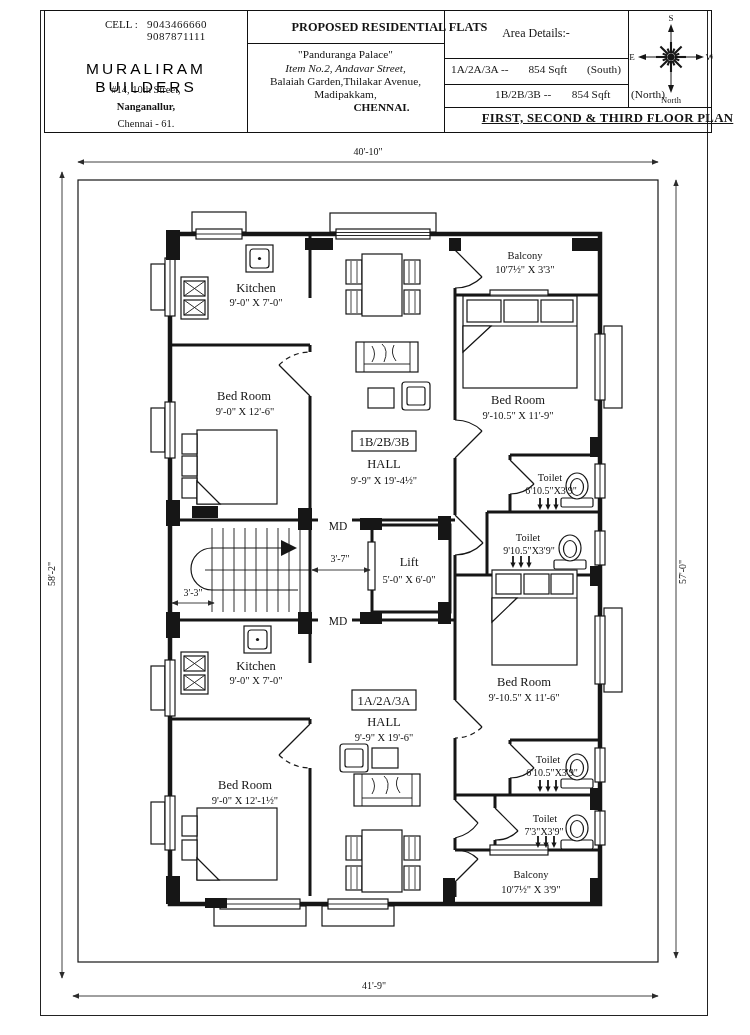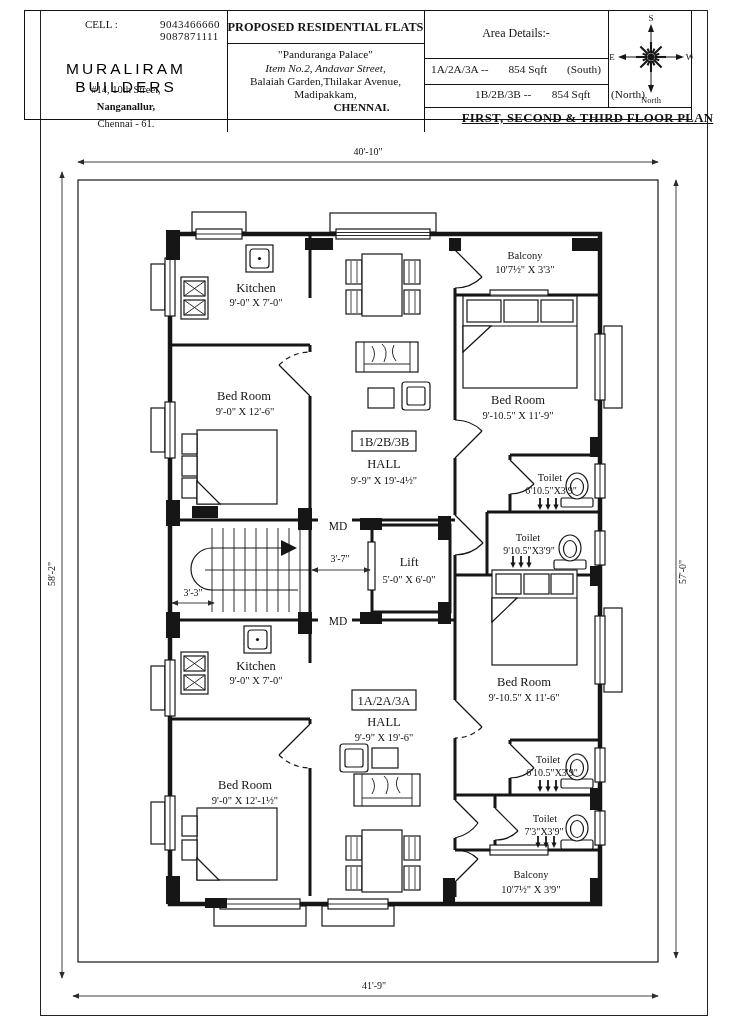--- a/index.html
+++ b/index.html
@@ -7,7 +7,7 @@
          font-family:"Liberation Serif",serif;color:#141414;}
   .frame{position:absolute;left:40px;top:10px;width:666px;height:1004px;border:1.2px solid #222;}
   
-  .tb{position:absolute;left:24px;top:10px;width:668px;height:110px;border:1.4px solid #111;box-sizing:border-box;}
+  .tb{position:absolute;left:44px;top:10px;width:668px;height:123px;border:1.4px solid #111;box-sizing:border-box;}
   .tb .vln,.tb .hln{position:absolute;background:#111;}
   .tb .vln{width:1.4px;top:0;}
   .tb .hln{height:1.4px;}

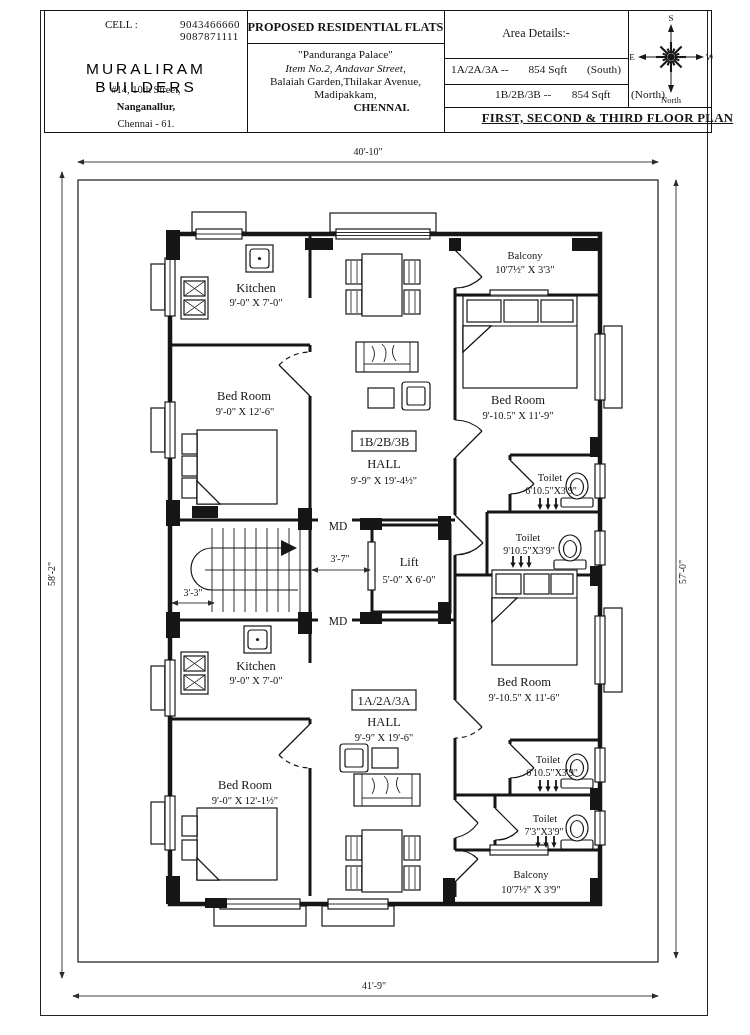--- a/index.html
+++ b/index.html
@@ -13,7 +13,7 @@
   .tb .hln{height:1.4px;}
   .abs{position:absolute;}
   .cellrow{position:absolute;left:60px;top:7px;display:flex;gap:9px;font-size:11px;}
-  .cellrow .ph{display:flex;flex-direction:column;line-height:12px;letter-spacing:.5px;margin-left:33px;}
+  .cellrow .ph{display:flex;flex-direction:column;line-height:12px;letter-spacing:.5px;}
   .builder{position:absolute;left:0;top:49px;width:202px;text-align:center;
            font-family:"Liberation Sans",sans-serif;font-size:15.5px;letter-spacing:3px;color:#000000;}
   .baddr{position:absolute;width:202px;text-align:center;font-size:10.5px;}

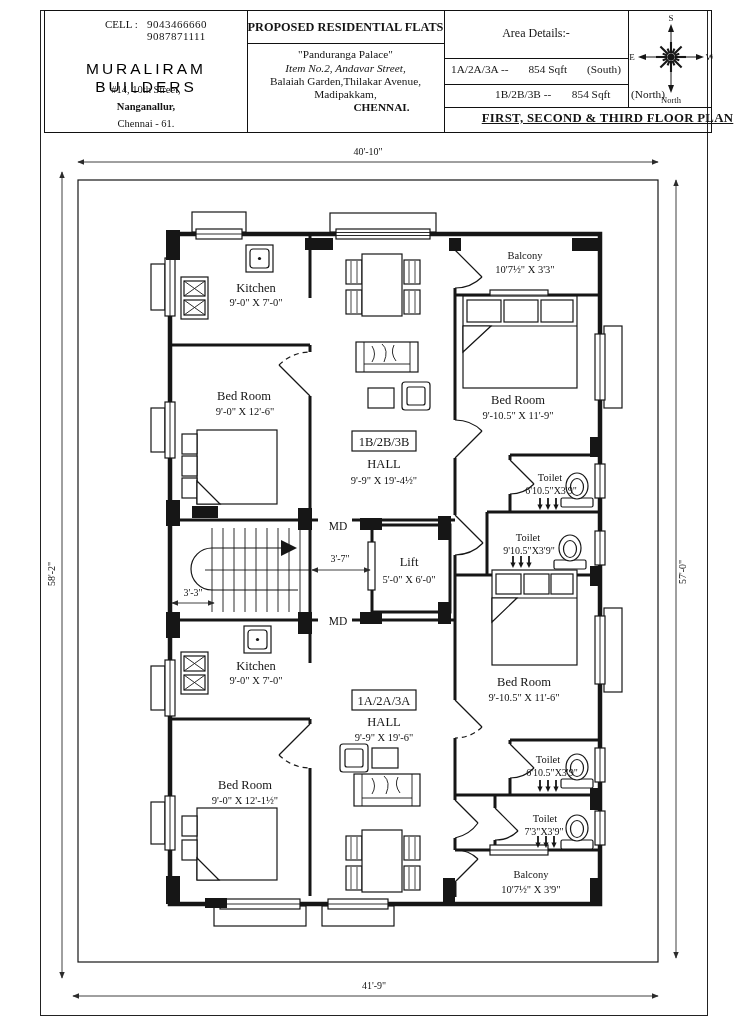--- a/index.html
+++ b/index.html
@@ -17,7 +17,7 @@
   .builder{position:absolute;left:0;top:49px;width:202px;text-align:center;
            font-family:"Liberation Sans",sans-serif;font-size:15.5px;letter-spacing:3px;color:#000000;}
   .baddr{position:absolute;width:202px;text-align:center;font-size:10.5px;}
-  .ptitle{position:absolute;left:202px;top:9px;width:197px;text-align:center;font-weight:bold;font-size:12.3px;}
+  .ptitle{position:absolute;left:202px;top:9px;width:197px;text-align:center;font-weight:bold;font-size:12.3px;padding-left:44px;}
   .pline{position:absolute;left:202px;width:197px;text-align:center;font-size:11.3px;}
   .alabel{position:absolute;left:399px;top:15px;width:184px;text-align:center;font-size:12px;}
   .arearow{position:absolute;left:399px;width:184px;box-sizing:border-box;padding:0 7px;

